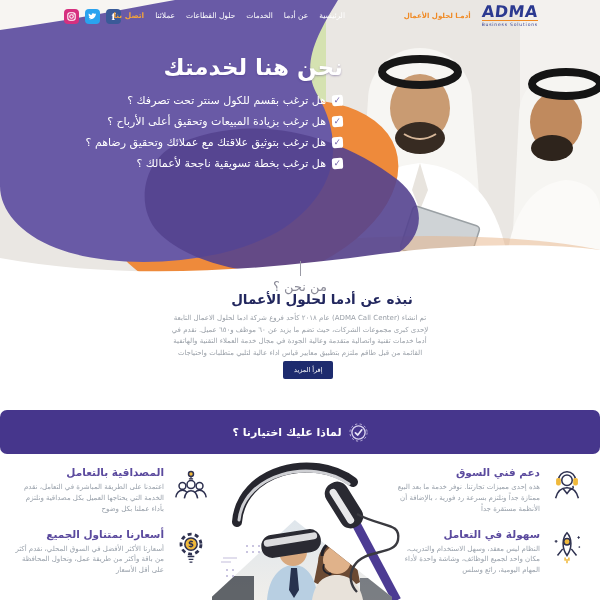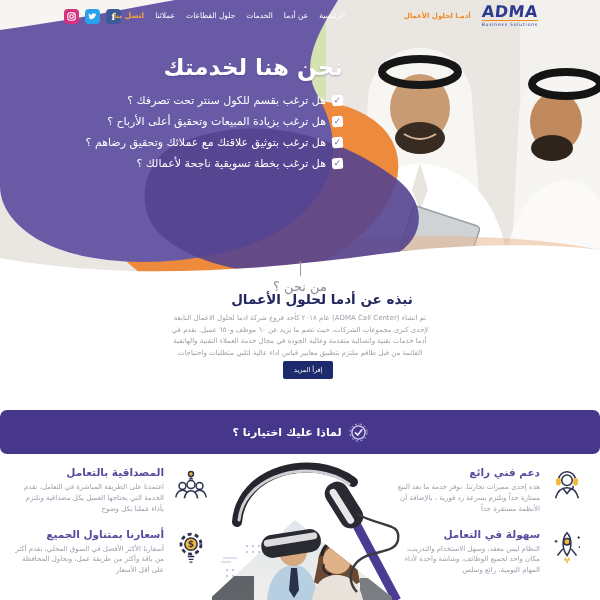--- a/index.html
+++ b/index.html
@@ -268,7 +268,7 @@
         </svg>
       </div>
       <div class="f-text">
-        <h3>دعم فني رائع</h3>
+        <h3>دعم فني السوق</h3>
         <p>هذه إحدى مميزات تجارتنا. نوفر خدمة ما بعد البيع ممتازة جداً ونلتزم بسرعة رد فورية ، بالإضافة أن الأنظمة مستقرة جداً</p>
       </div>
     </div>

